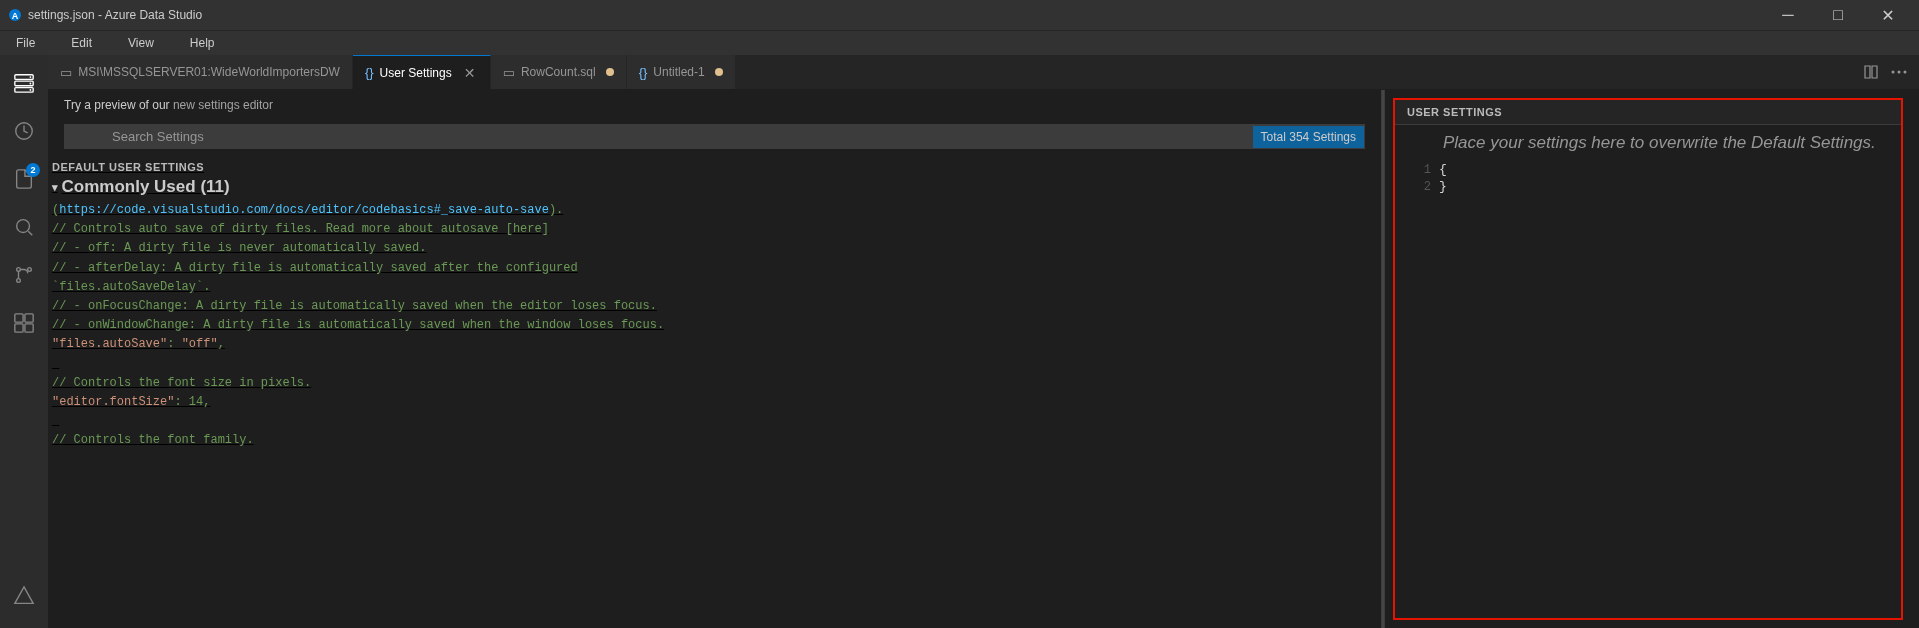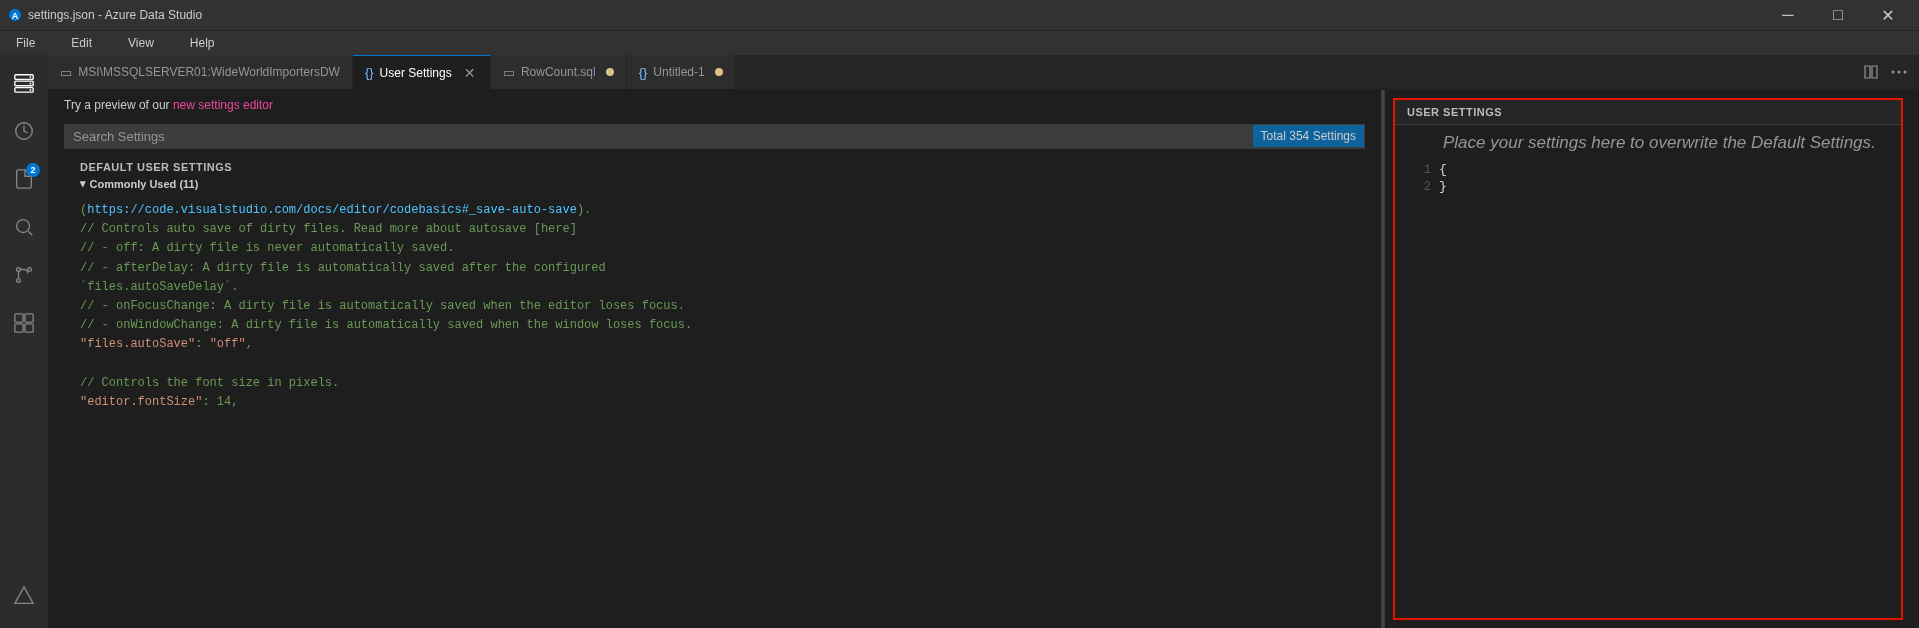--- a/index.html
+++ b/index.html
@@ -227,7 +227,7 @@
       flex-shrink: 0;
     }
     .settings-notice a {
-      color: #ec4899;
+      color: #a3a3a3;
       text-decoration: none;
     }
 

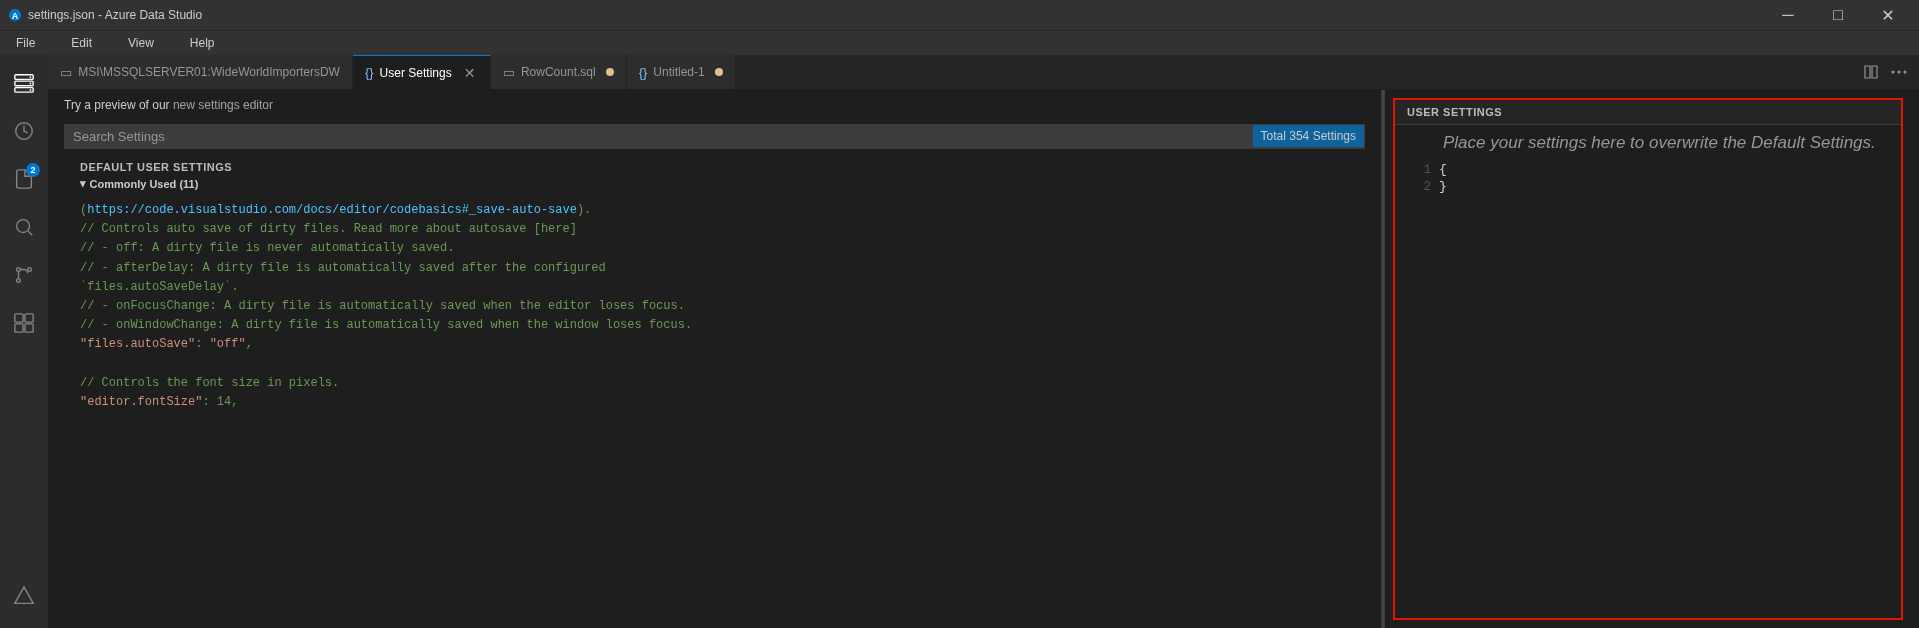--- a/index.html
+++ b/index.html
@@ -235,9 +235,10 @@
       margin: 4px 16px;
       flex-shrink: 0;
       display: flex;
-      align-items: flex-start;
+      align-items: flex-end;
       background: #3c3c3c;
       border: 1px solid #3c3c3c;
+      padding-left: 39px;
     }
     .settings-search input {
       flex: 1;

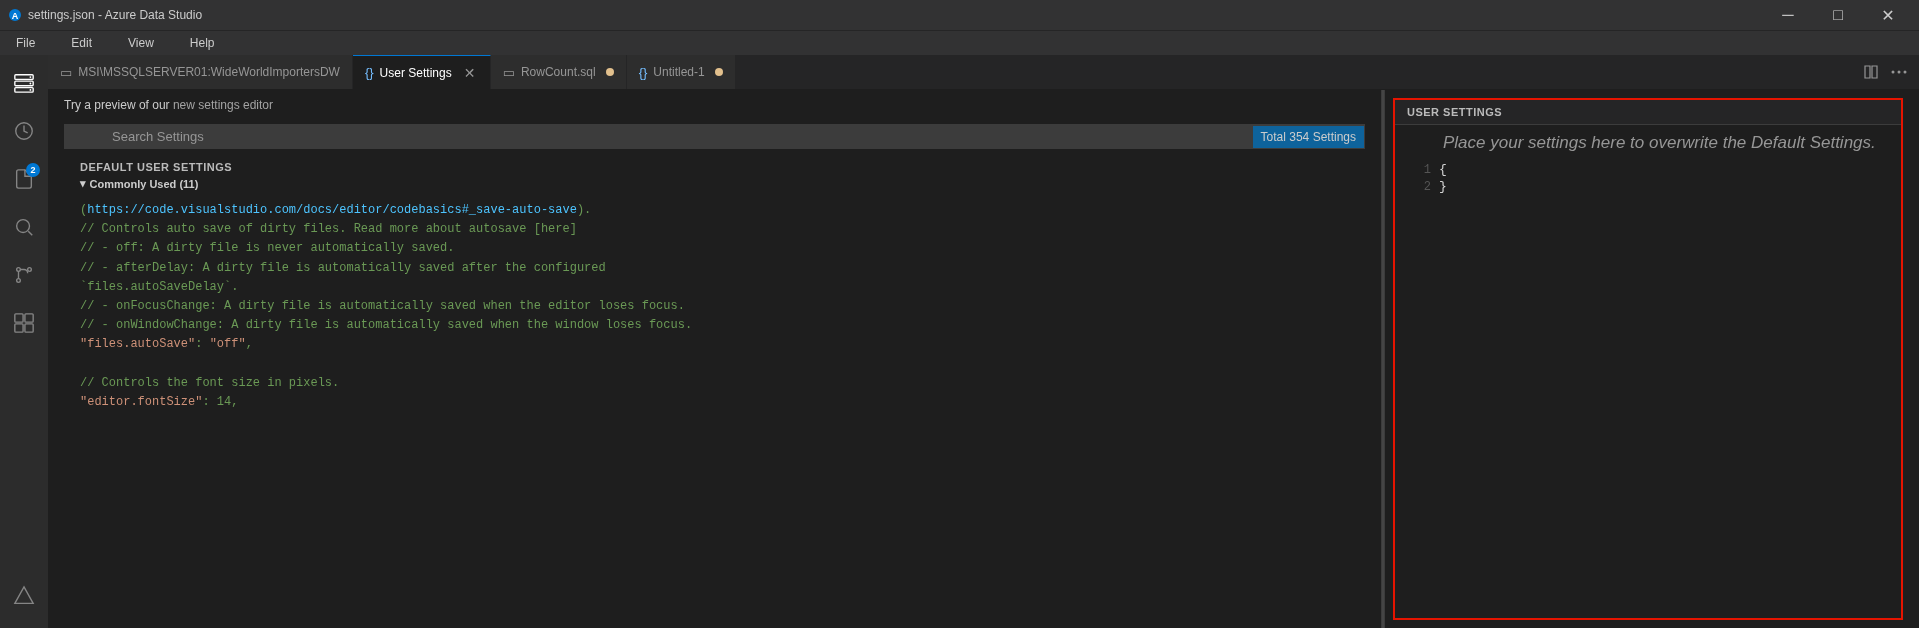--- a/index.html
+++ b/index.html
@@ -261,8 +261,9 @@
     .settings-content {
       flex: 1;
       overflow-y: auto;
-      padding: 8px 32px;
-      font-size: 12px;
+      padding: 8px 4px;
+      font-size: 12px;
+      text-decoration: underline;
     }
 
     .settings-section-title {

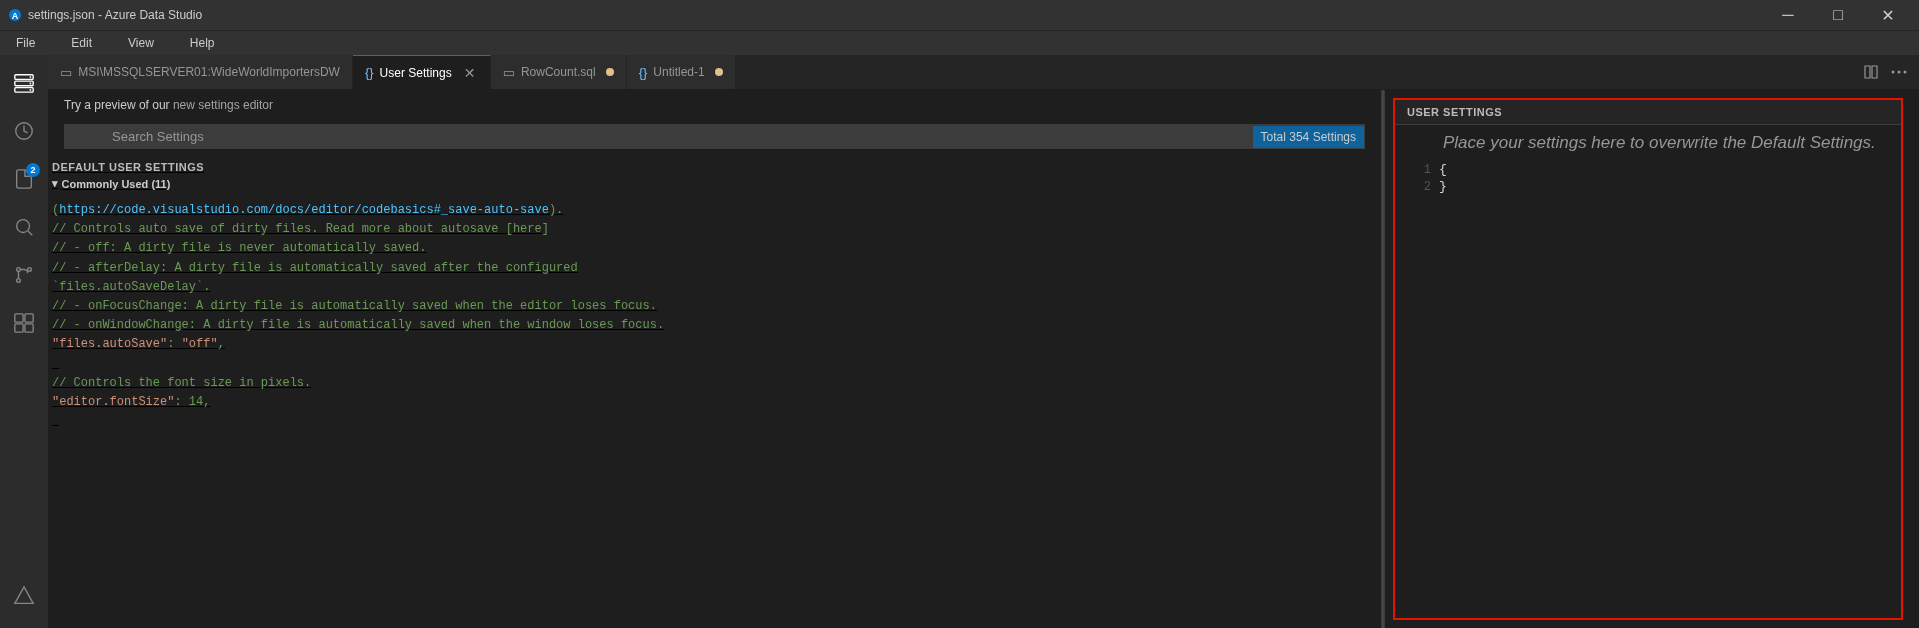--- a/index.html
+++ b/index.html
@@ -283,9 +283,9 @@
 
     .settings-group-title {
       color: #cccccc;
-      font-size: 11px;
+      font-size: 17px;
       font-weight: bold;
-      margin-bottom: 11px;
+      margin-bottom: 4px;
       cursor: pointer;
       display: flex;
       align-items: center;

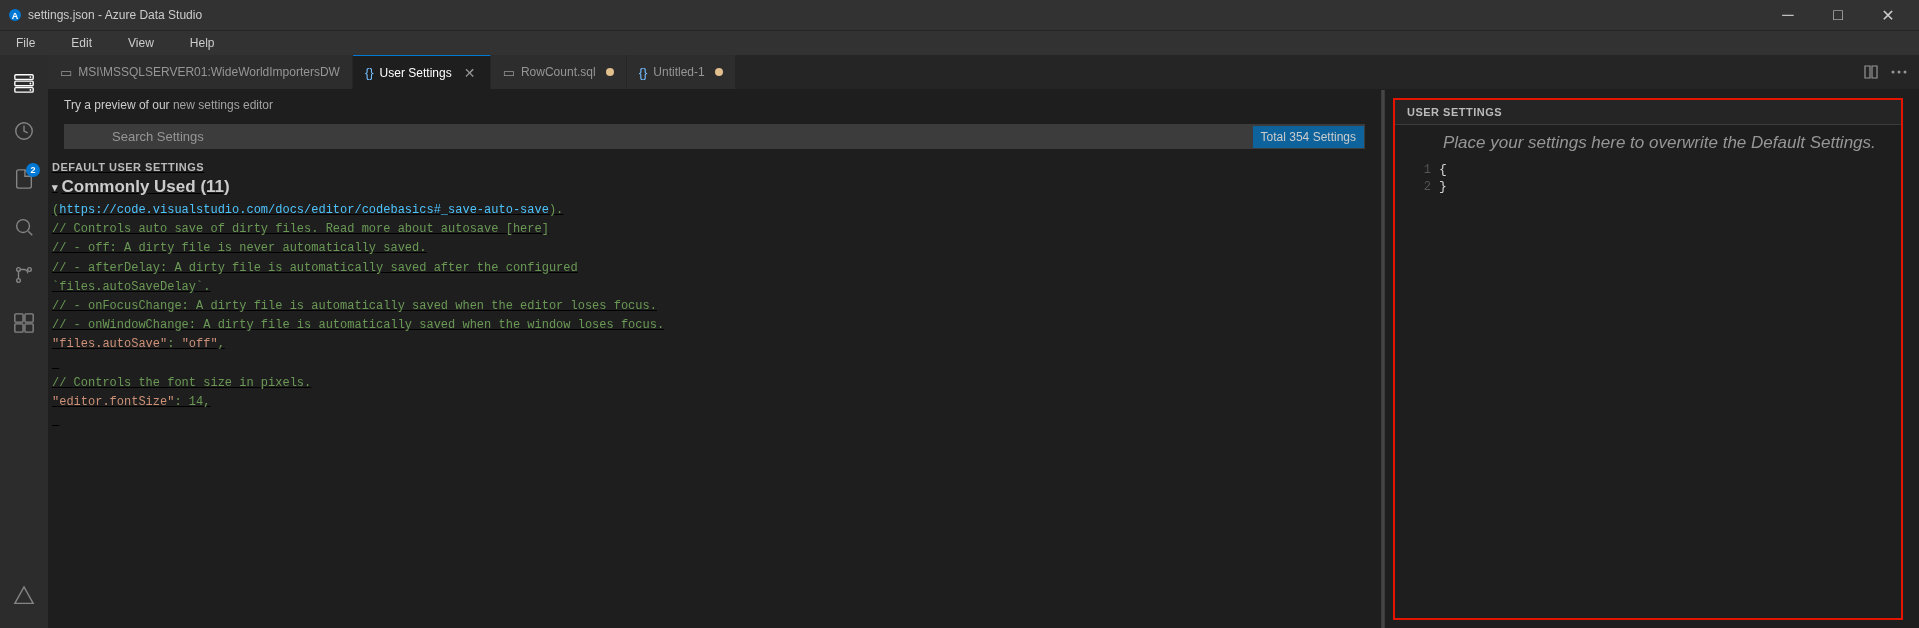--- a/index.html
+++ b/index.html
@@ -541,6 +541,7 @@
             <div>// Controls the font size in pixels.</div>
             <div><span class="code-string">"editor.fontSize"</span>: 14,</div>
             <div>&nbsp;</div>
+            <div>// Controls the font family.</div>
           </div>
         </div>
       </div>

